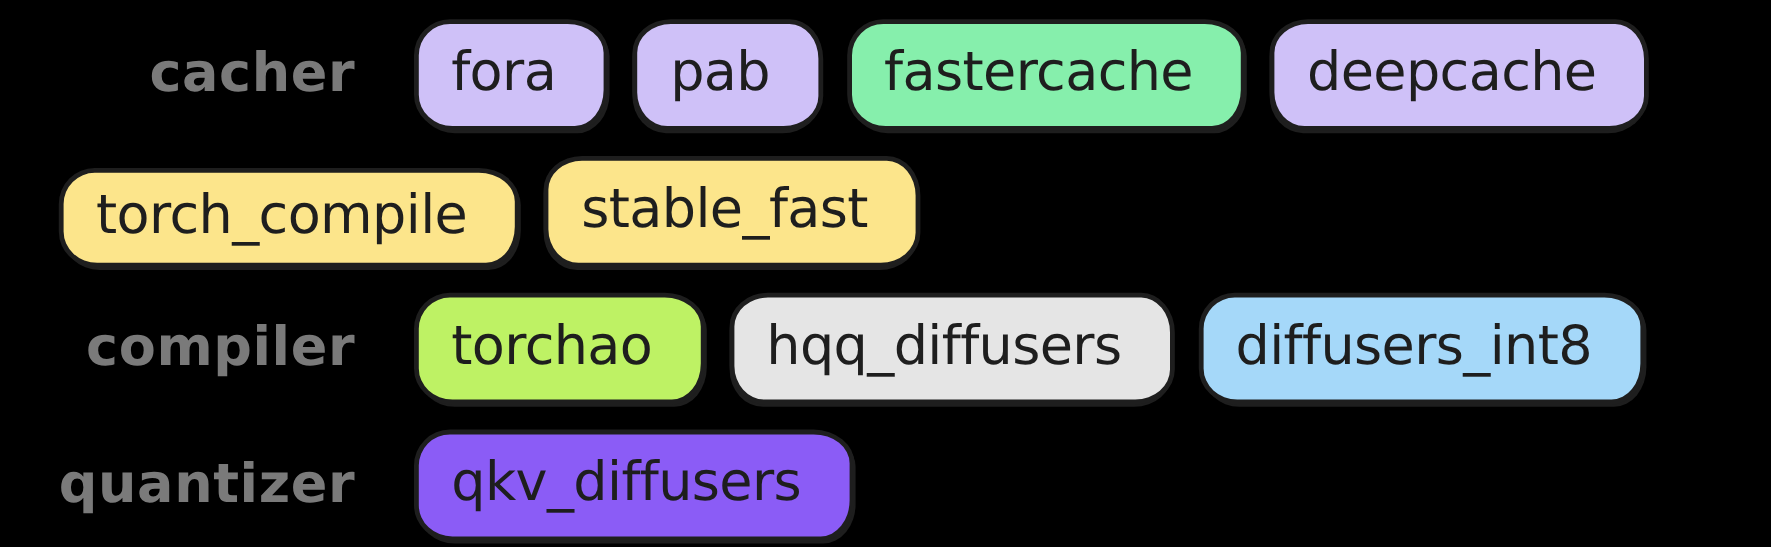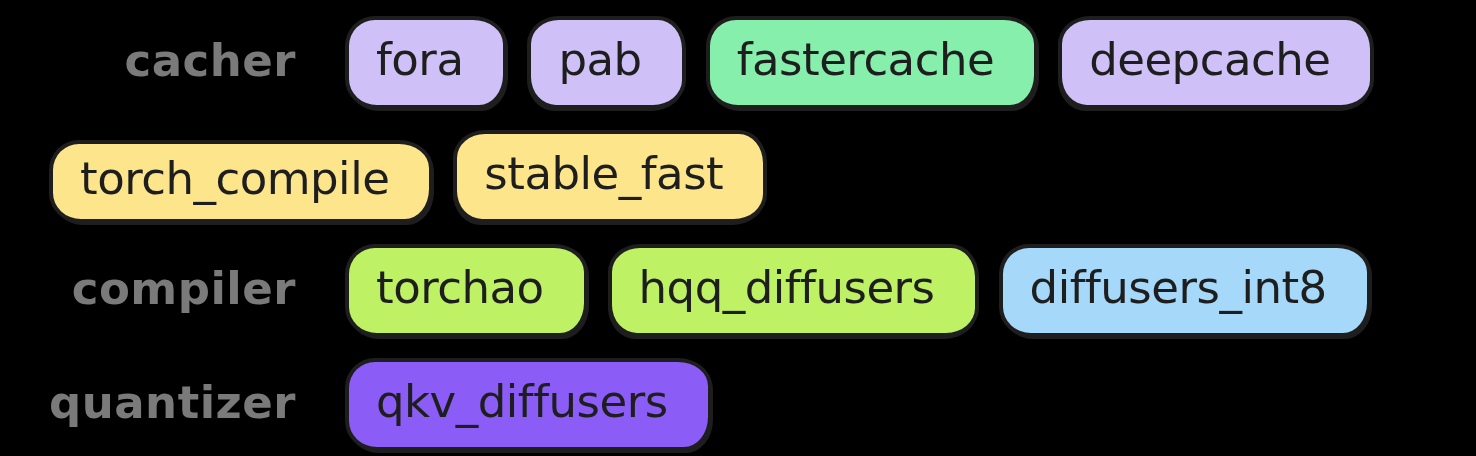--- a/index.html
+++ b/index.html
@@ -101,7 +101,7 @@
     <div class="row-label">compiler</div>
     <div class="pills">
       <div class="pill" style="background: #bef264;">torchao</div>
-      <div class="pill" style="background: #bef264;">hqq_diffusers</div>
+      <div class="pill" style="background: #e5e5e5;">hqq_diffusers</div>
       <div class="pill" style="background: rgb(165, 216, 249);">diffusers_int8</div>
     </div>
   </div>

